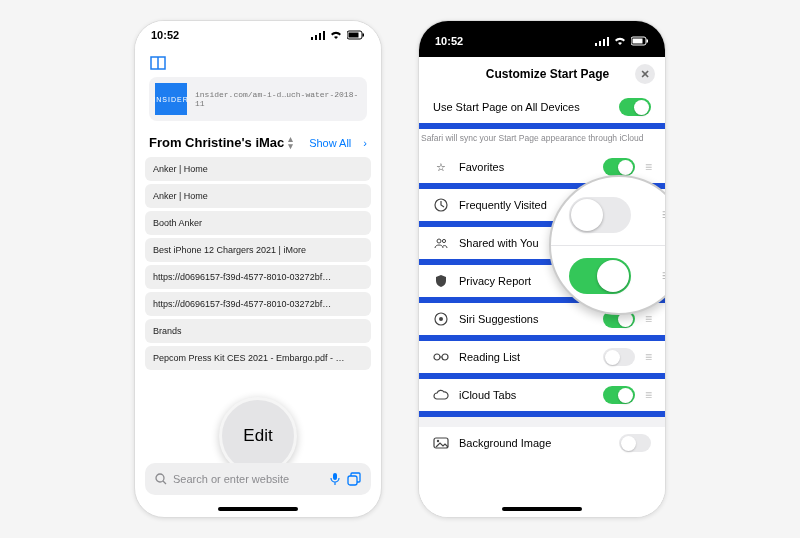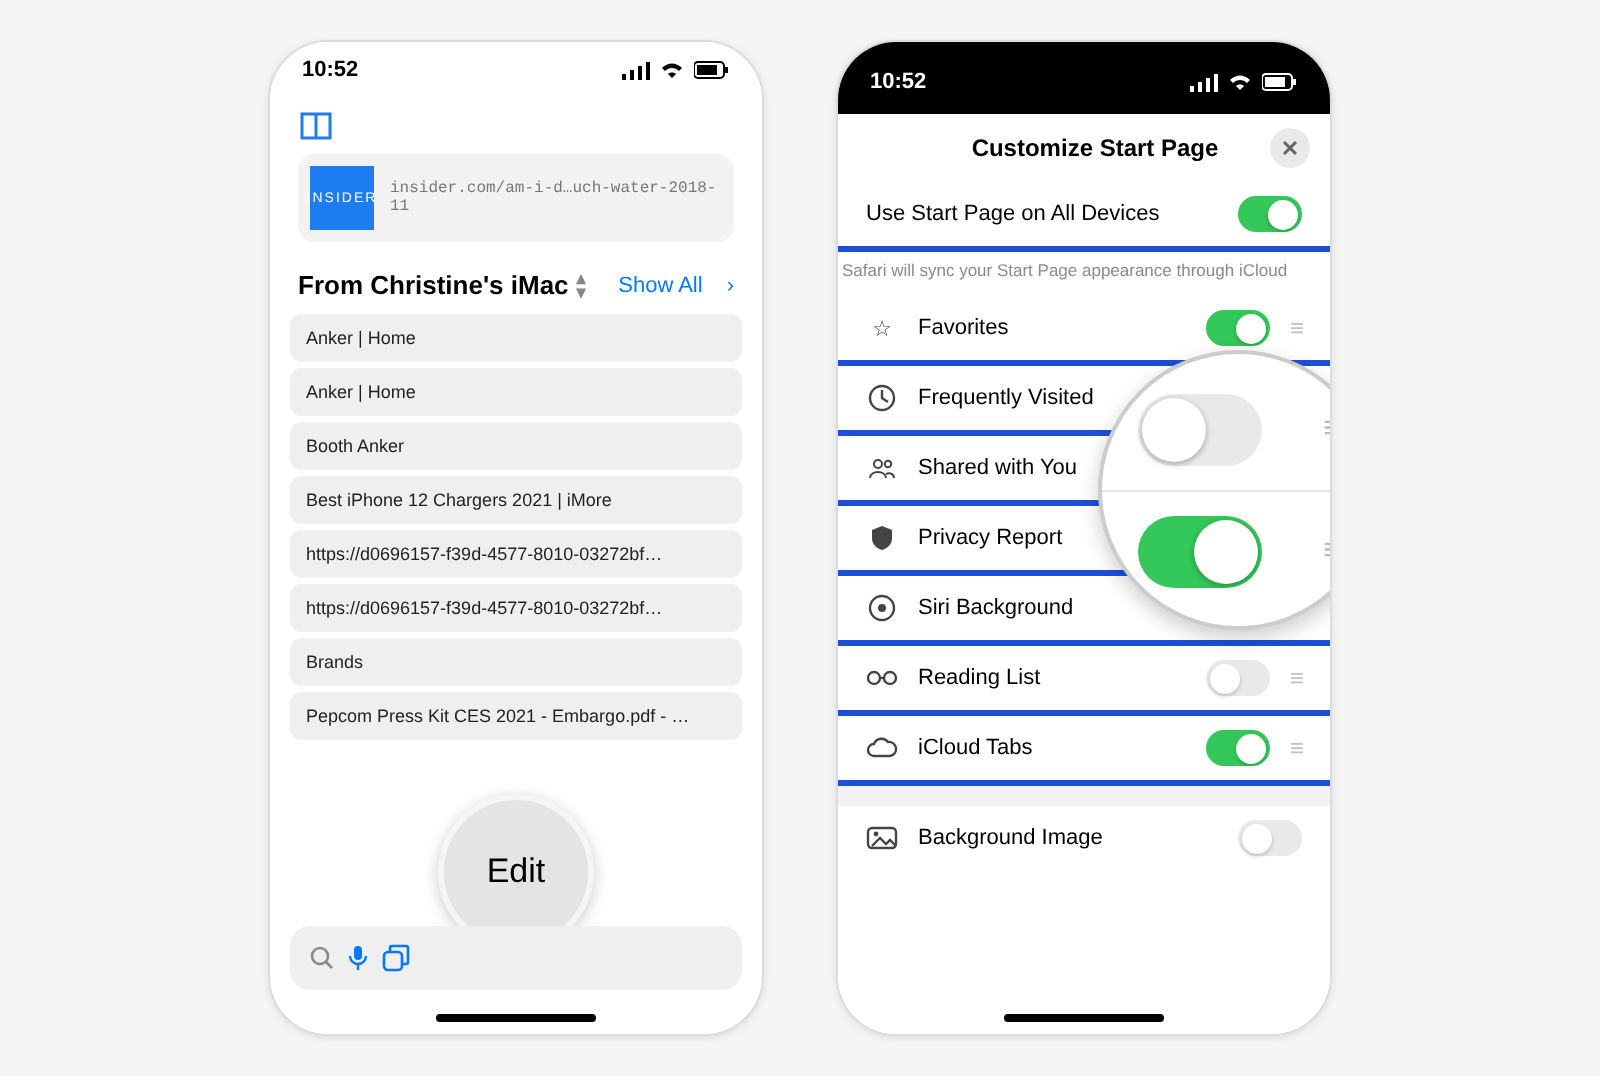--- a/index.html
+++ b/index.html
@@ -94,7 +94,7 @@
     justify-content:center; font-size:11px; color:#666;}
 
   .setting-row { display:flex; align-items:center; padding: 7px 14px;
-    font-size:11px; gap:10px; border-bottom:3px solid #1d4ed8;}
+    font-size:11px; gap:10px; border-bottom:6px solid #1d4ed8;}
   .setting-row:last-child { border-bottom:none; }
   .setting-row .label { flex:1; }
   .setting-row .grip { color:#c0c0c0; font-size:12px; letter-spacing:-1px;}

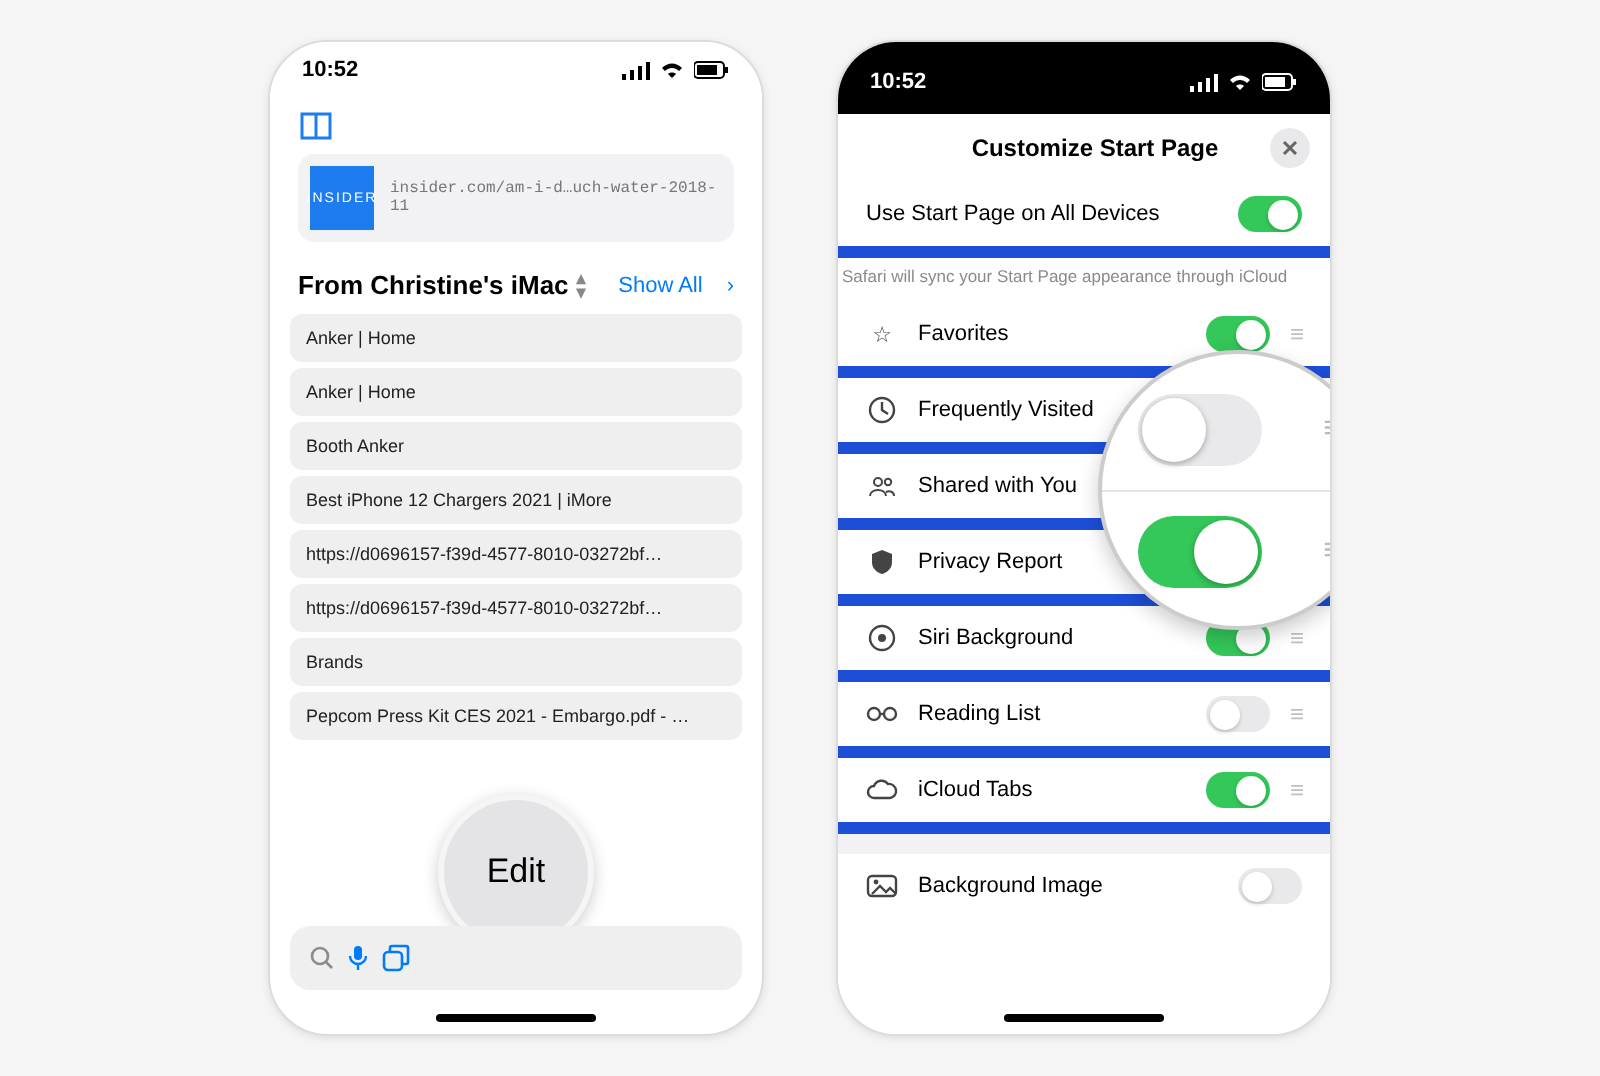--- a/index.html
+++ b/index.html
@@ -302,7 +302,7 @@
             <circle cx="7" cy="7" r="2" fill="#444"></circle>
           </svg>
       </span>
-      <span class="label">Siri Background</span>
+      <span class="label">Siri Suggestions</span>
       <div class="switch on">
           <div class="knob"></div>
         </div>

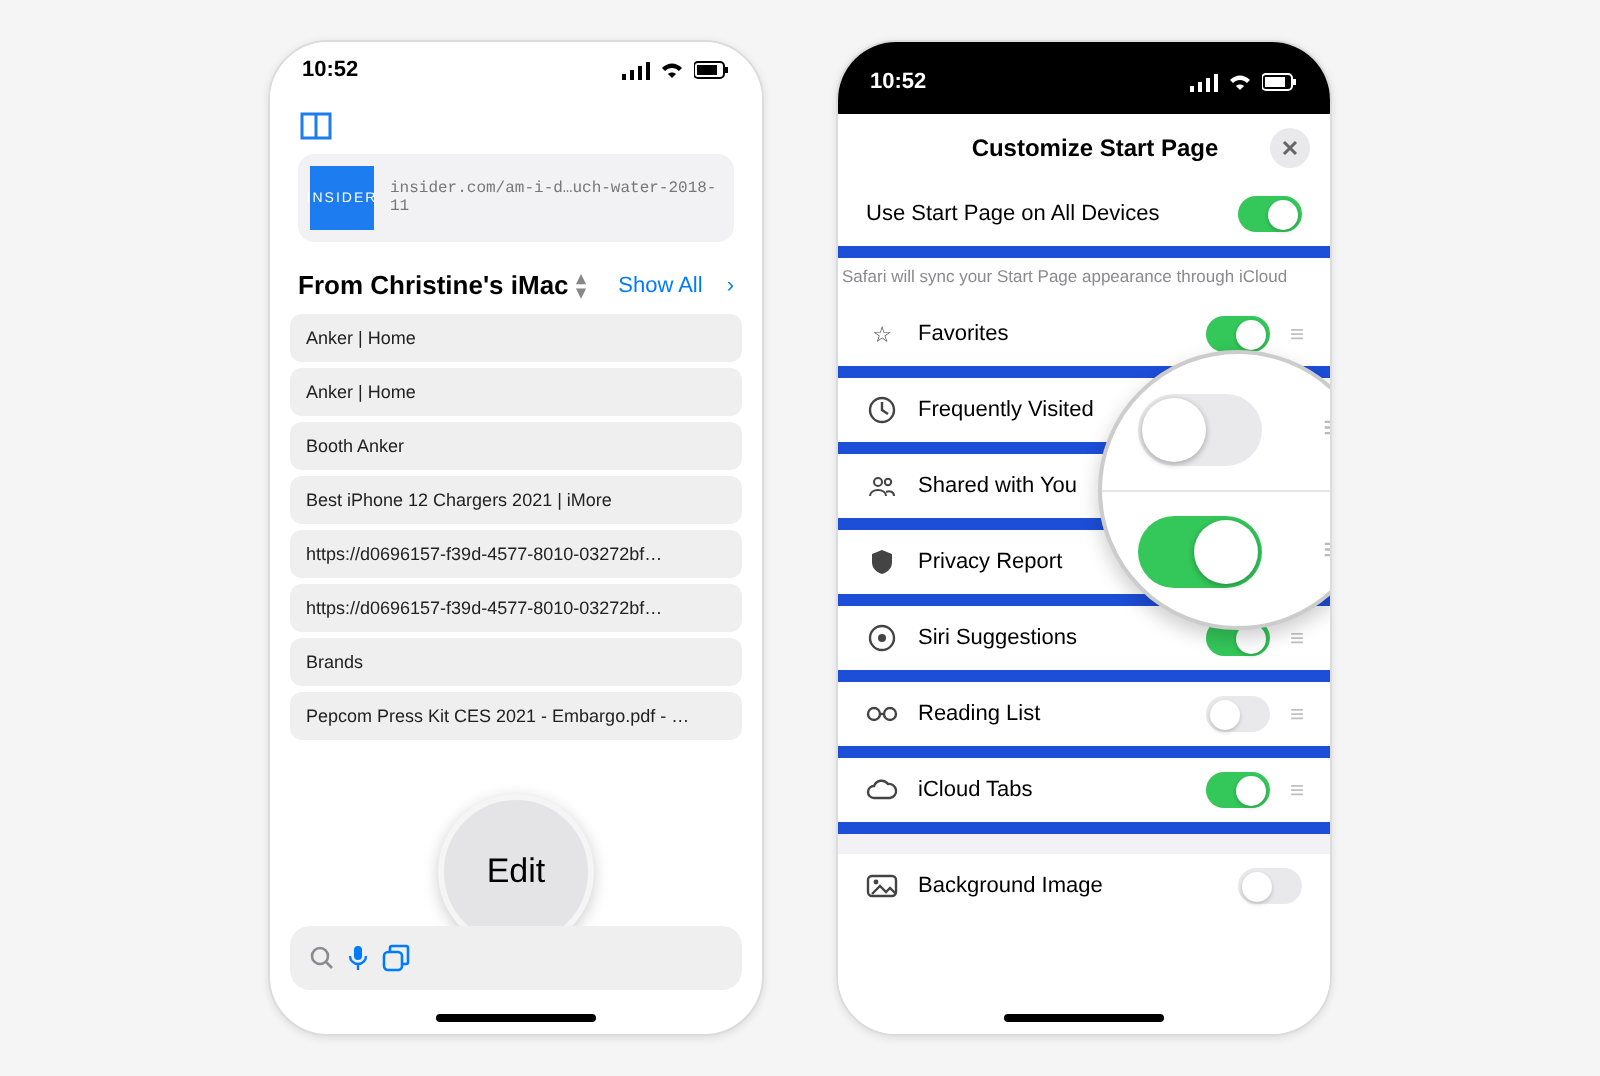--- a/index.html
+++ b/index.html
@@ -198,6 +198,7 @@
         <circle cx="5" cy="5" r="4" fill="none" stroke="#8b8b8f" stroke-width="1.3"></circle>
         <line x1="8" y1="8" x2="11" y2="11" stroke="#8b8b8f" stroke-width="1.3"></line>
       </svg>
+    <span style="flex:1">Search or enter website</span>
     <svg class="voice-icon" width="12" height="14" viewBox="0 0 12 14">
         <rect x="4" y="1" width="4" height="7" rx="2" fill="#007aff"></rect>
         <path d="M2 6a4 4 0 008 0M6 10v3" fill="none" stroke="#007aff" stroke-width="1.2"></path>

